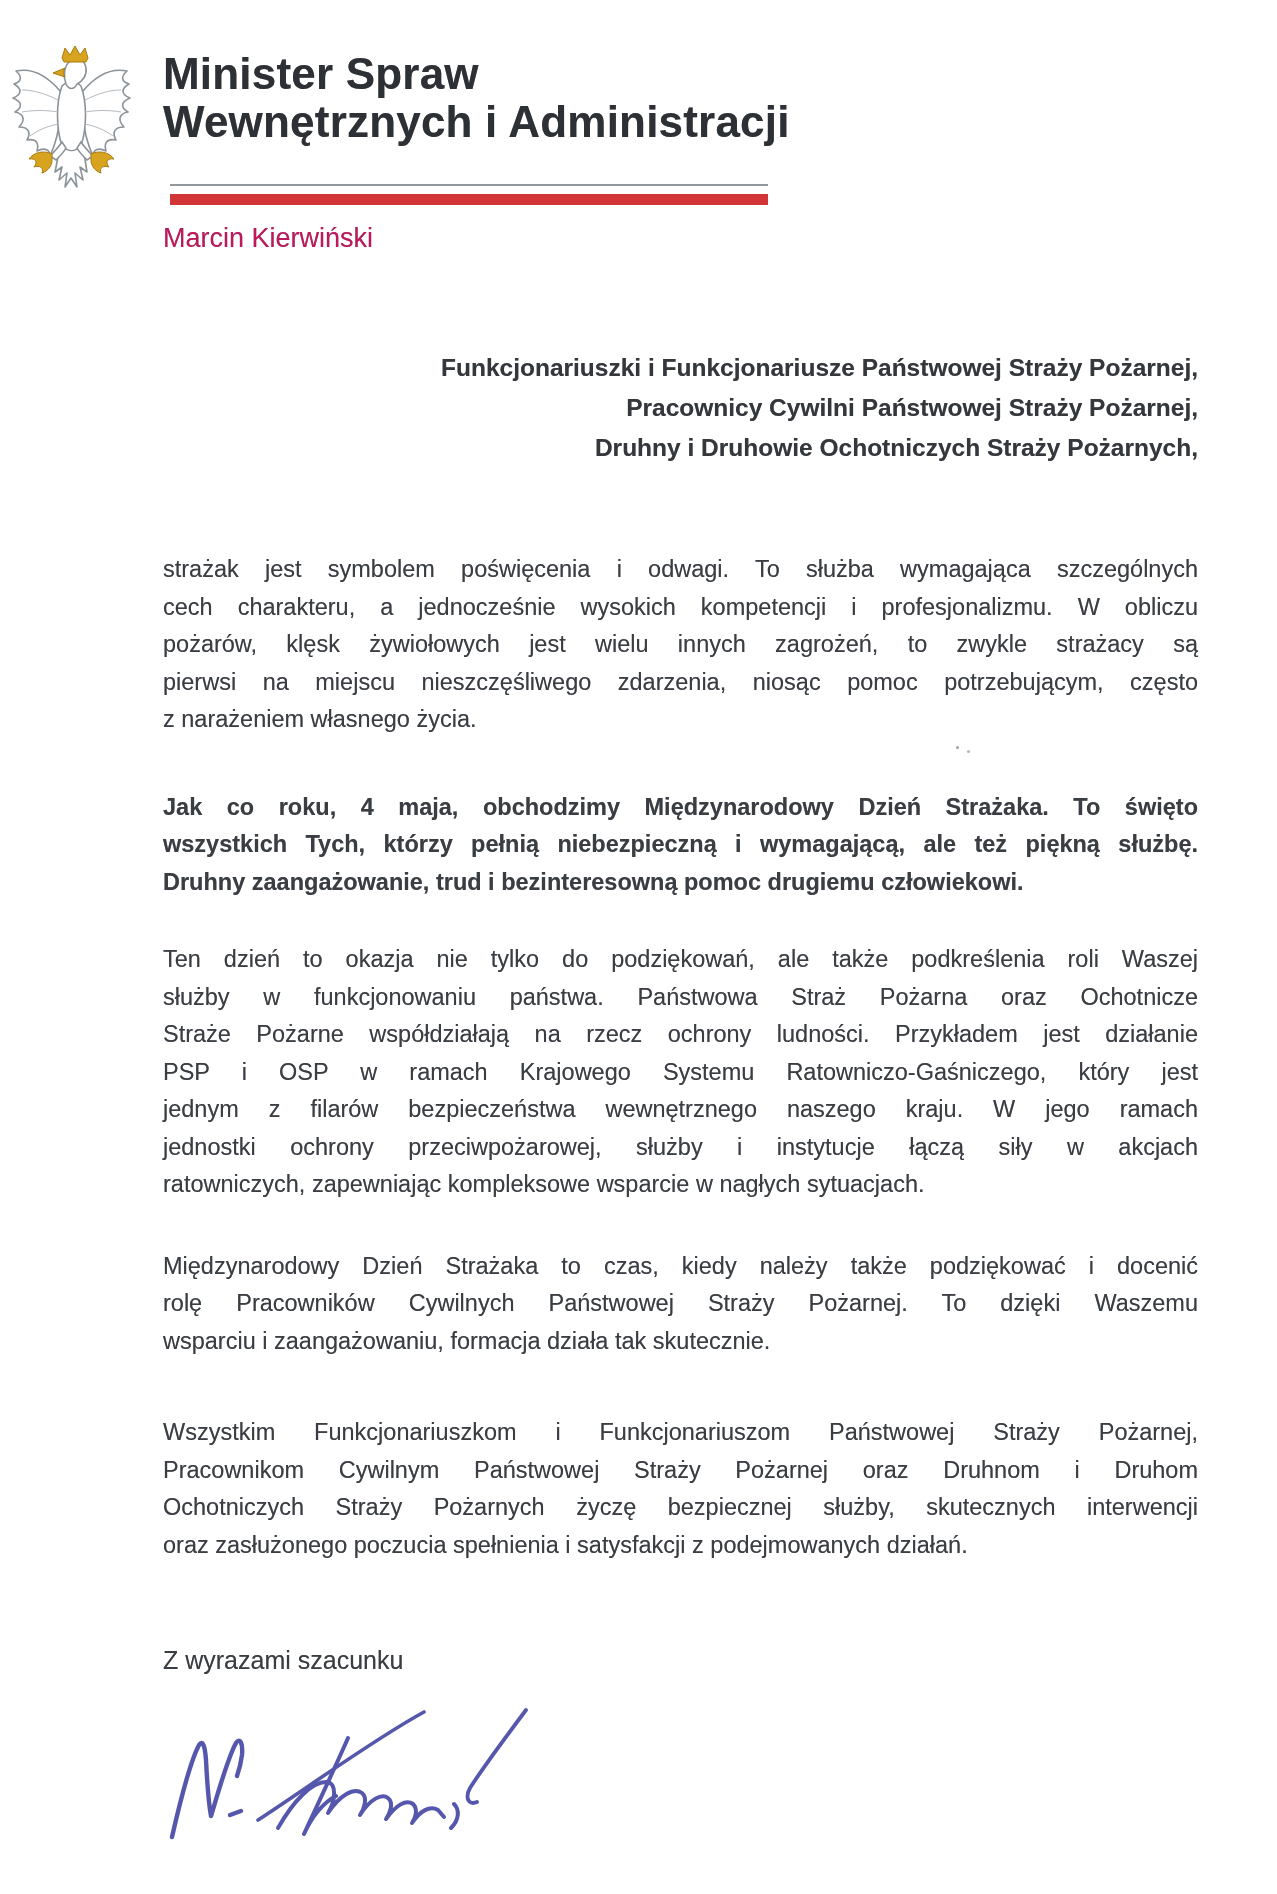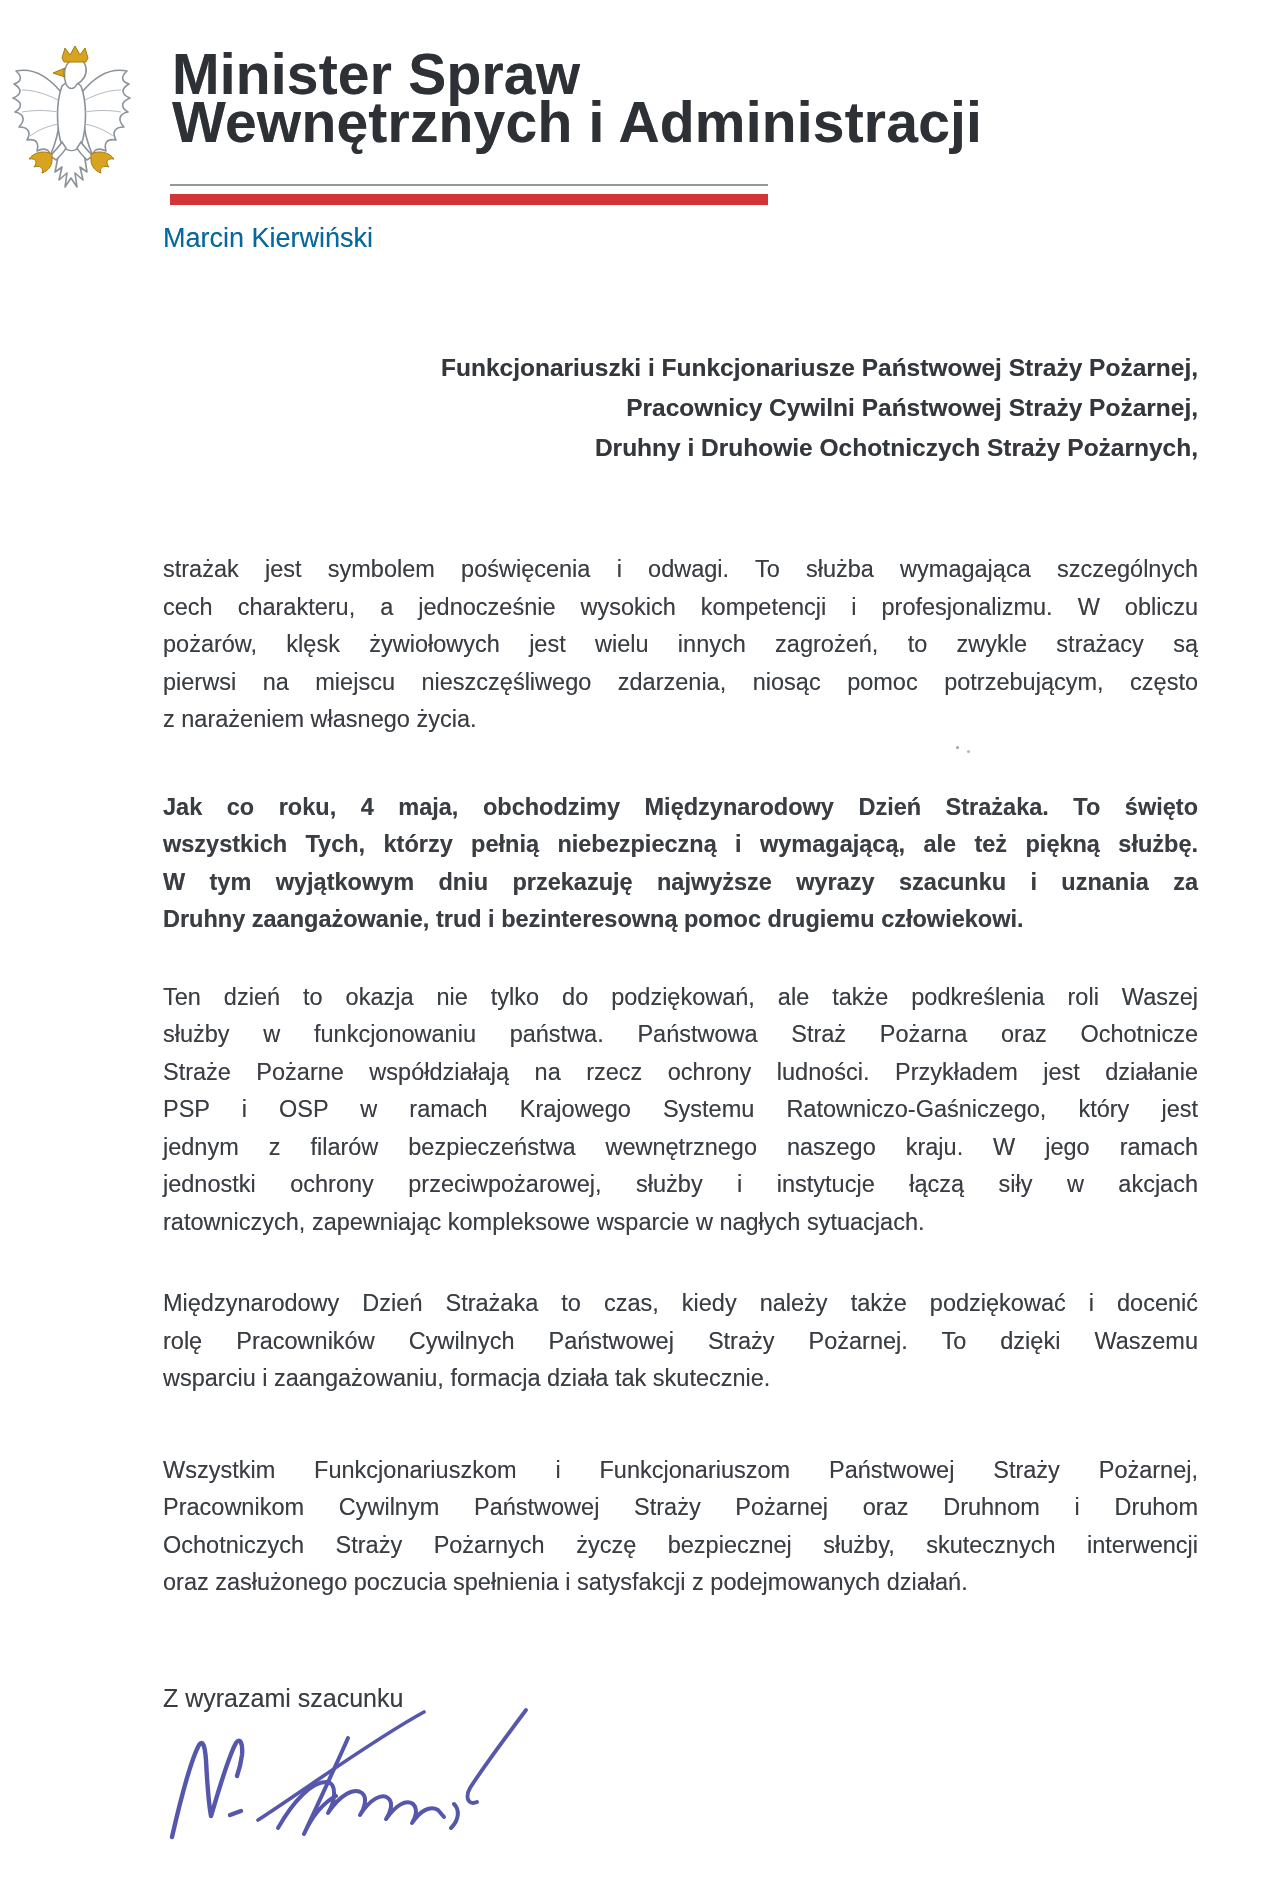--- a/index.html
+++ b/index.html
@@ -16,10 +16,9 @@
   .emblem{position:absolute;left:6px;top:44px;width:130px;height:158px;}
   .ministry-title{
     position:absolute;left:163px;top:50px;
-    font-size:57px;line-height:48px;font-weight:600;
+    font-size:44px;line-height:48px;font-weight:600;
     color:#2d3136;letter-spacing:.2px;
     text-shadow:0 0 .6px rgba(45,49,54,.5);
-    margin-left:9px;
   }
   .flag-divider{position:absolute;left:170px;top:184px;width:598px;}
   .flag-white{height:0;border-top:2px solid #90979d;}

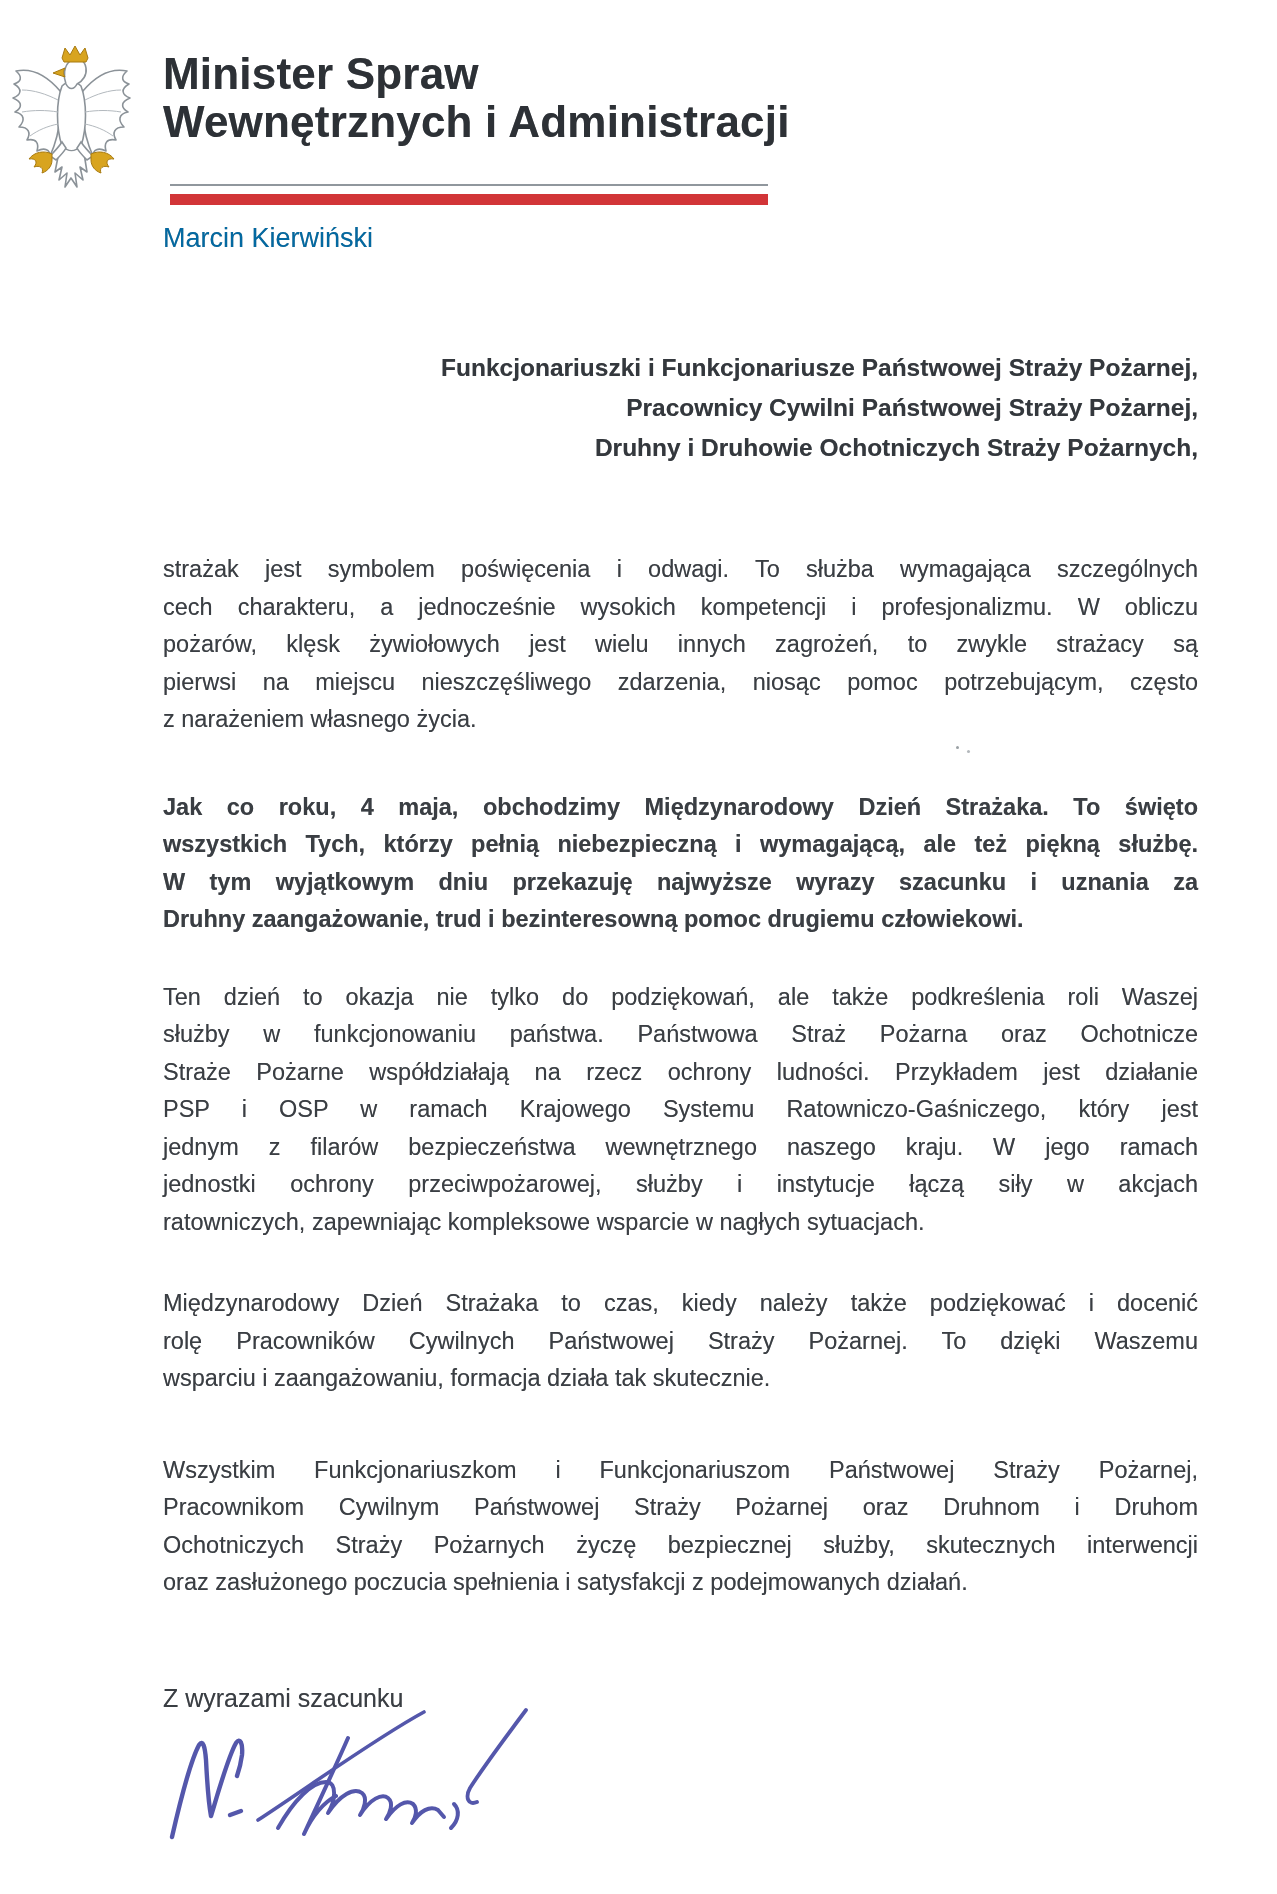--- a/index.html
+++ b/index.html
@@ -25,7 +25,7 @@
   .flag-red{margin-top:8px;height:11px;background:#d23538;}
   .minister-name{
     position:absolute;left:163px;top:222px;
-    font-size:27px;line-height:32px;font-weight:400;color:#0369a1;
+    font-size:27px;line-height:32px;font-weight:400;color:#be185d;
     text-shadow:0 0 .6px rgba(59,63,68,.45);
   }
   

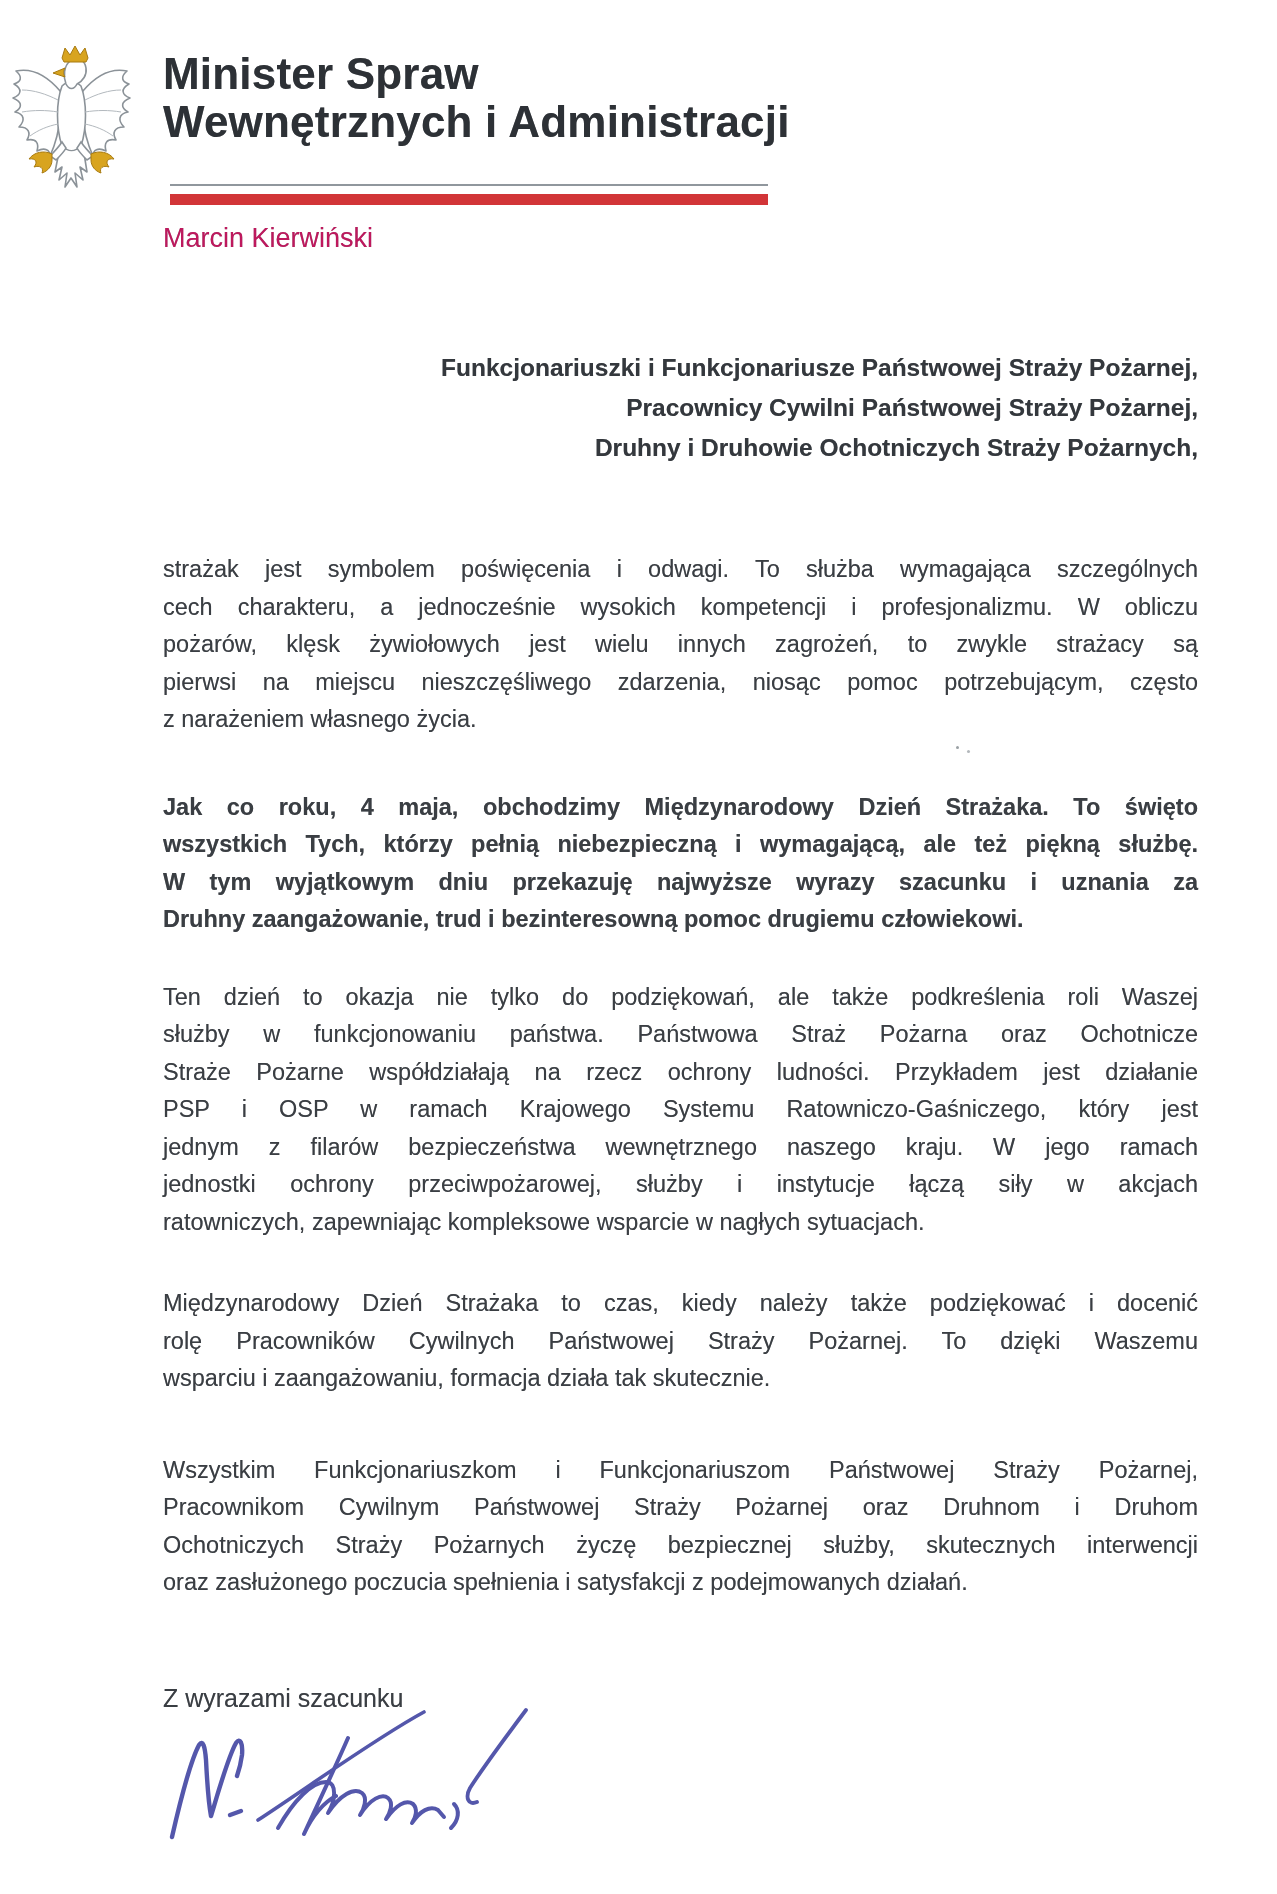--- a/index.html
+++ b/index.html
@@ -120,7 +120,6 @@
     <div class="para p2">
       <div class="jline">Jak co roku, 4 maja, obchodzimy Międzynarodowy Dzień Strażaka. To święto</div>
       <div class="jline">wszystkich Tych, którzy pełnią niebezpieczną i wymagającą, ale też piękną służbę.</div>
-      <div class="jline">W tym wyjątkowym dniu przekazuję najwyższe wyrazy szacunku i uznania za</div>
       <div class="last">Druhny zaangażowanie, trud i bezinteresowną pomoc drugiemu człowiekowi.</div>
     </div>
 

